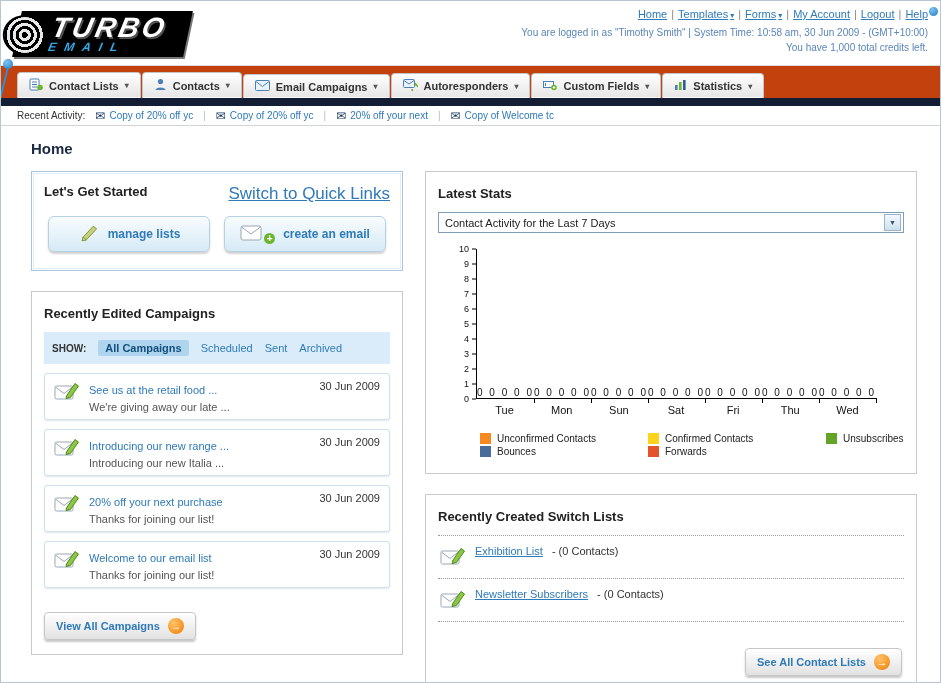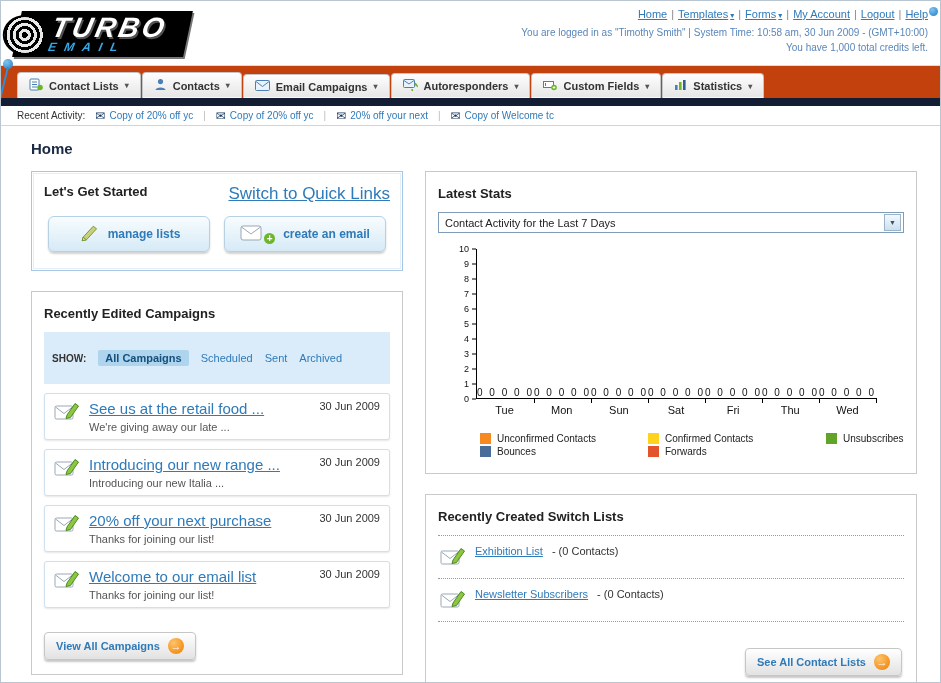--- a/index.html
+++ b/index.html
@@ -71,7 +71,7 @@
   .plus-badge{width:11px;height:11px;border-radius:50%;background:#6db52c;color:#fff;font-size:10px;line-height:11px;text-align:center;font-weight:bold;margin-left:-6px;margin-top:8px}
 
   
-  .show-strip{background:#daecf9;display:flex;align-items:center;gap:12px;padding:18px 8px;font-size:11px;margin-top:10px}
+  .show-strip{background:#daecf9;display:flex;align-items:center;gap:12px;padding:8px 8px;font-size:11px;margin-top:10px}
   .show-label{font-weight:bold;color:#333;font-size:10px}
   .show-tab{color:#2f7ab9;cursor:pointer}
   .show-tab.active{background:#aed4ee;color:#134f7c;font-weight:bold;padding:2px 7px;border-radius:2px}

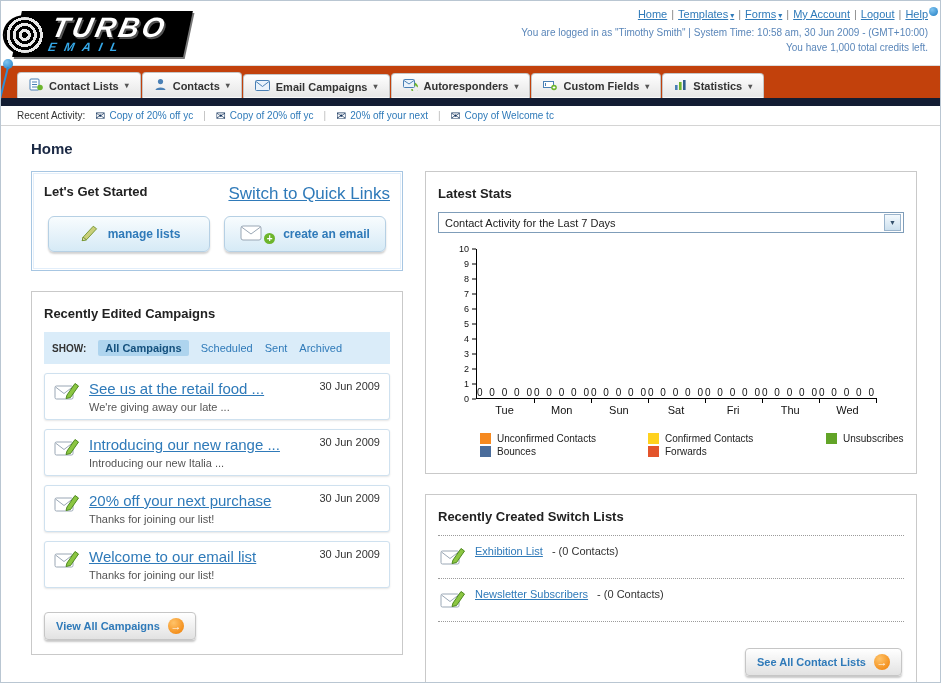--- a/index.html
+++ b/index.html
@@ -78,7 +78,7 @@
   .camp-row{display:flex;align-items:flex-start;gap:9px;border:1px solid #cfe1ef;border-radius:3px;
     padding:6px 9px;margin-top:9px;box-shadow:0 1px 2px rgba(0,0,0,.1);background:#fff;cursor:pointer}
   .camp-texts{flex:1}
-  .camp-title{color:#2f7ab9;font-size:15px;text-decoration:underline}
+  .camp-title{color:#2f7ab9;font-size:11px;}
   .camp-sub{color:#555;font-size:11px;margin-top:3px}
   .camp-date{font-size:11px;color:#333;white-space:nowrap}
   .view-all-row{text-align:left;margin-top:24px;padding-right:2px}

